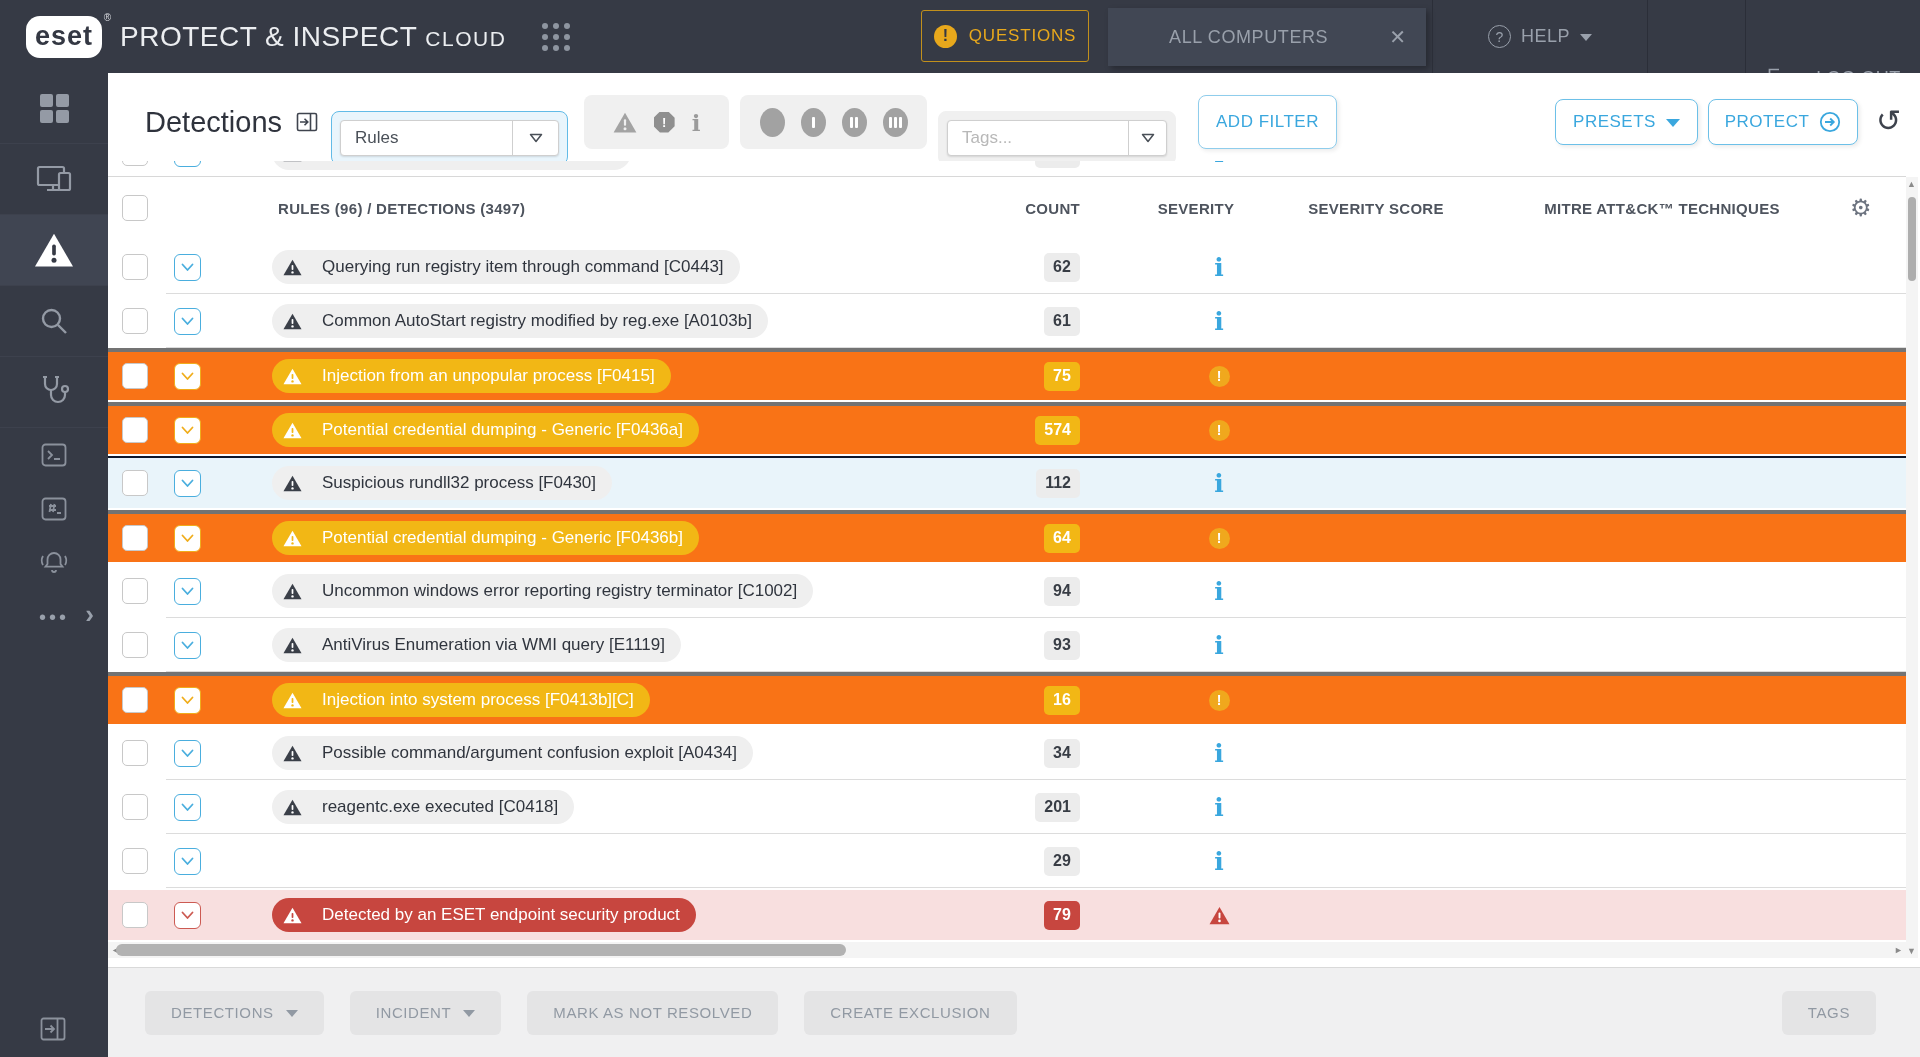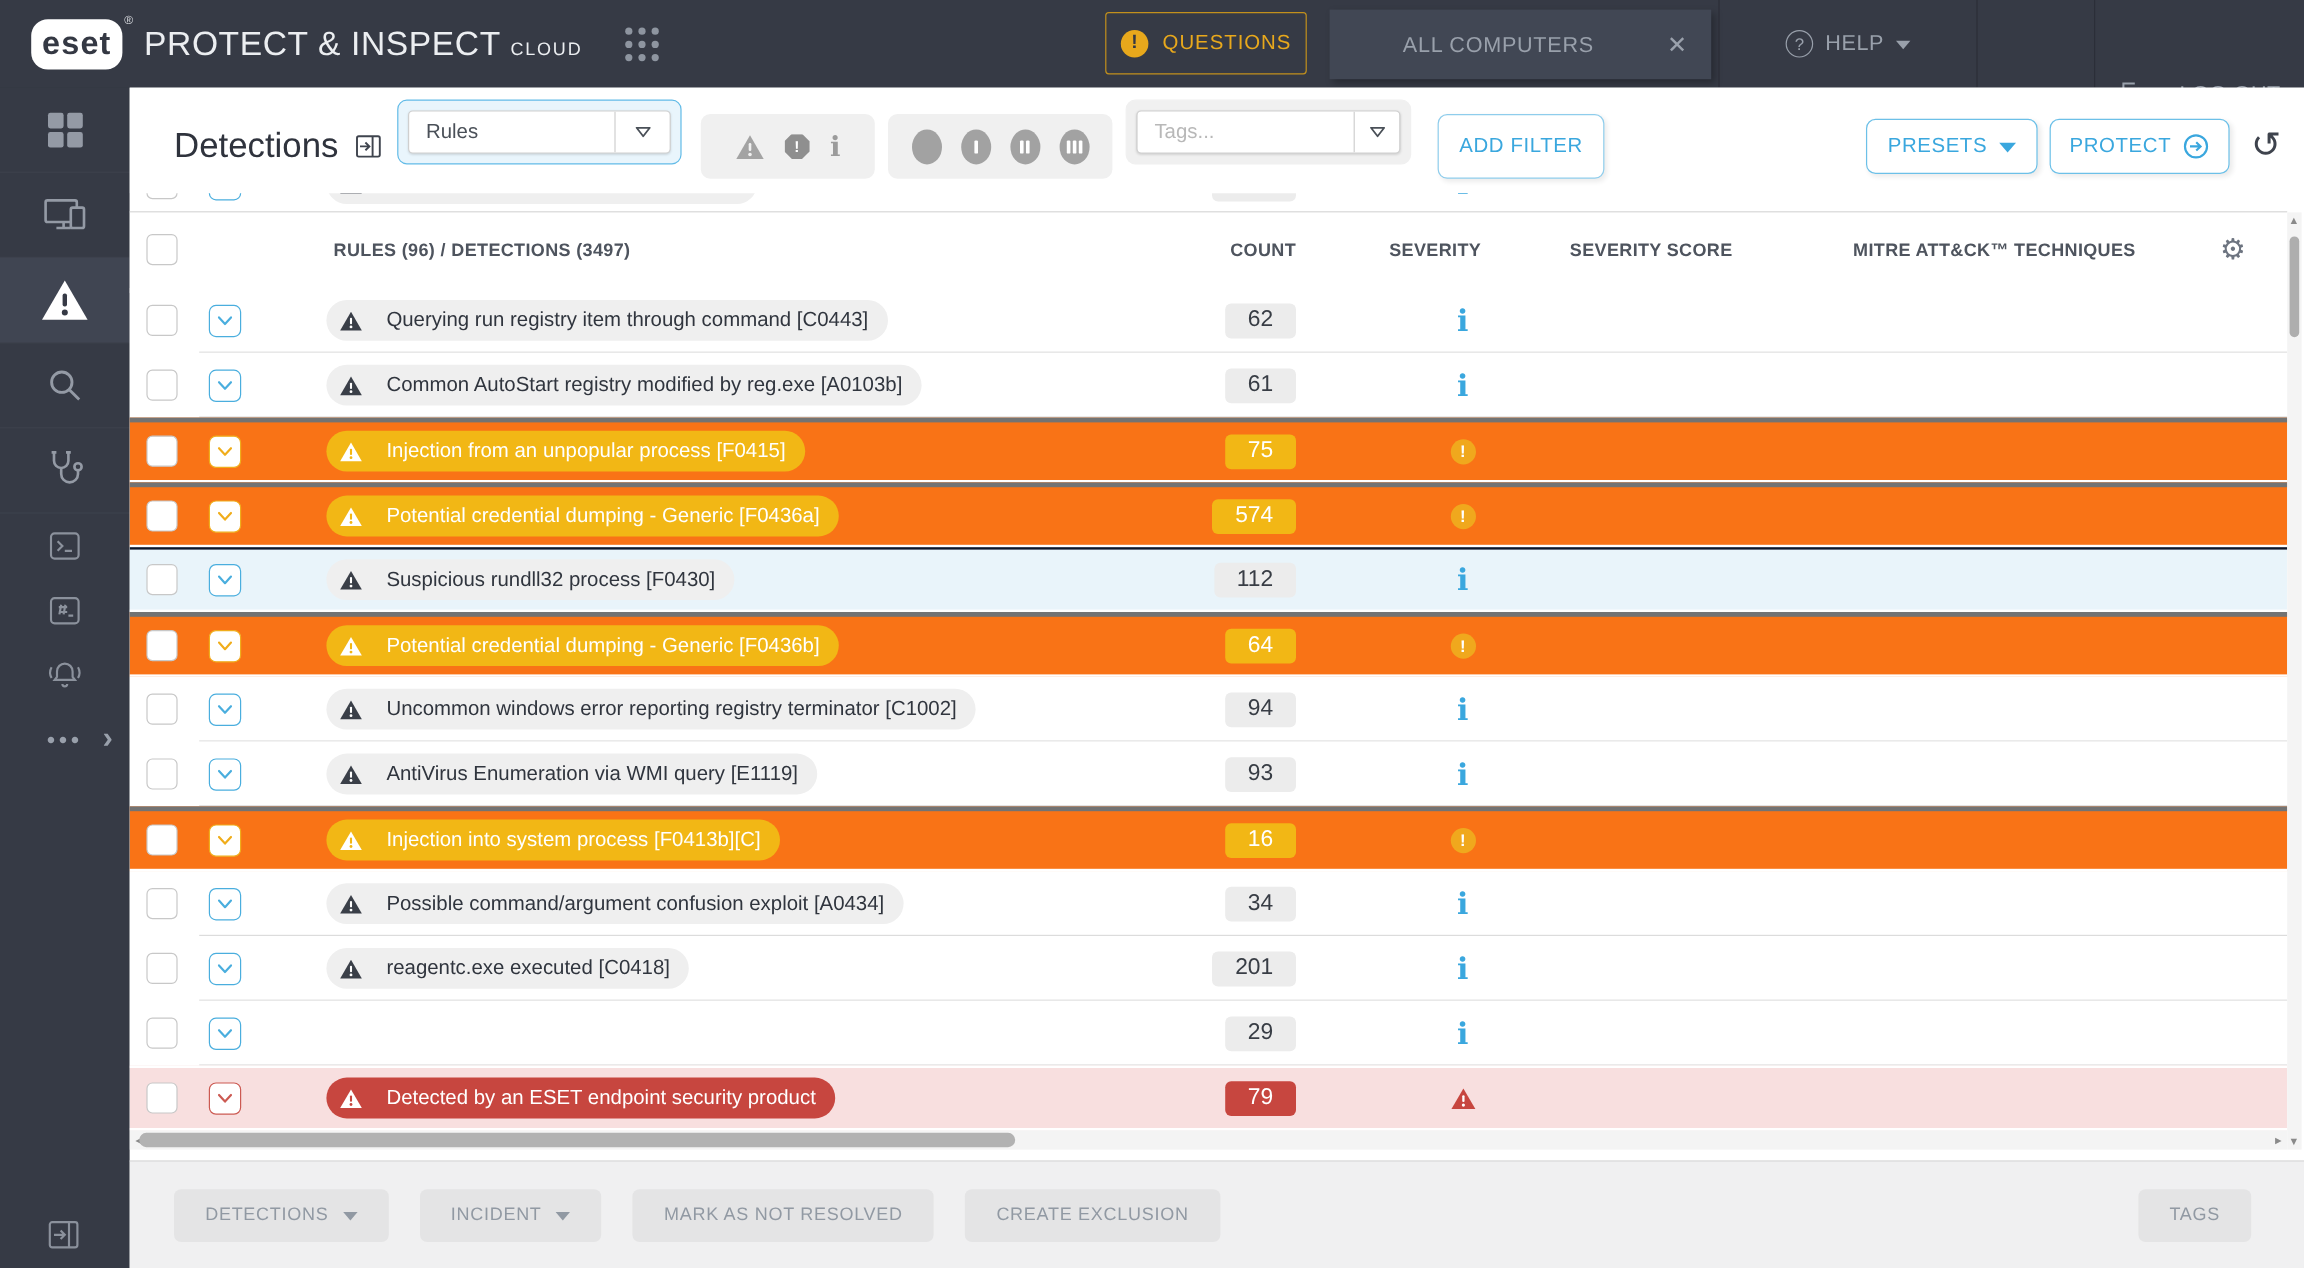--- a/index.html
+++ b/index.html
@@ -14,7 +14,7 @@
   .eset-logo span.word { color:#343843; font-weight:bold; font-size:27px; letter-spacing:1px; }
   .eset-logo .reg { position:absolute; right:-9px; top:-4px; color:#d8dadf; font-size:10px; }
   .app-title { color:#eceef1; font-size:28px; letter-spacing:.5px; font-weight:400; white-space:nowrap; }
-  .app-title .cloud { font-size:15px; letter-spacing:1.5px; margin-left:8px; }
+  .app-title .cloud { font-size:21px; letter-spacing:1.5px; margin-left:8px; }
   .grid-icon { display:grid; grid-template-columns:repeat(3,6px); grid-gap:5px; margin-left:18px; cursor:pointer; }
   .grid-icon i { width:6px; height:6px; border-radius:50%; background:#8e95a0; }
 

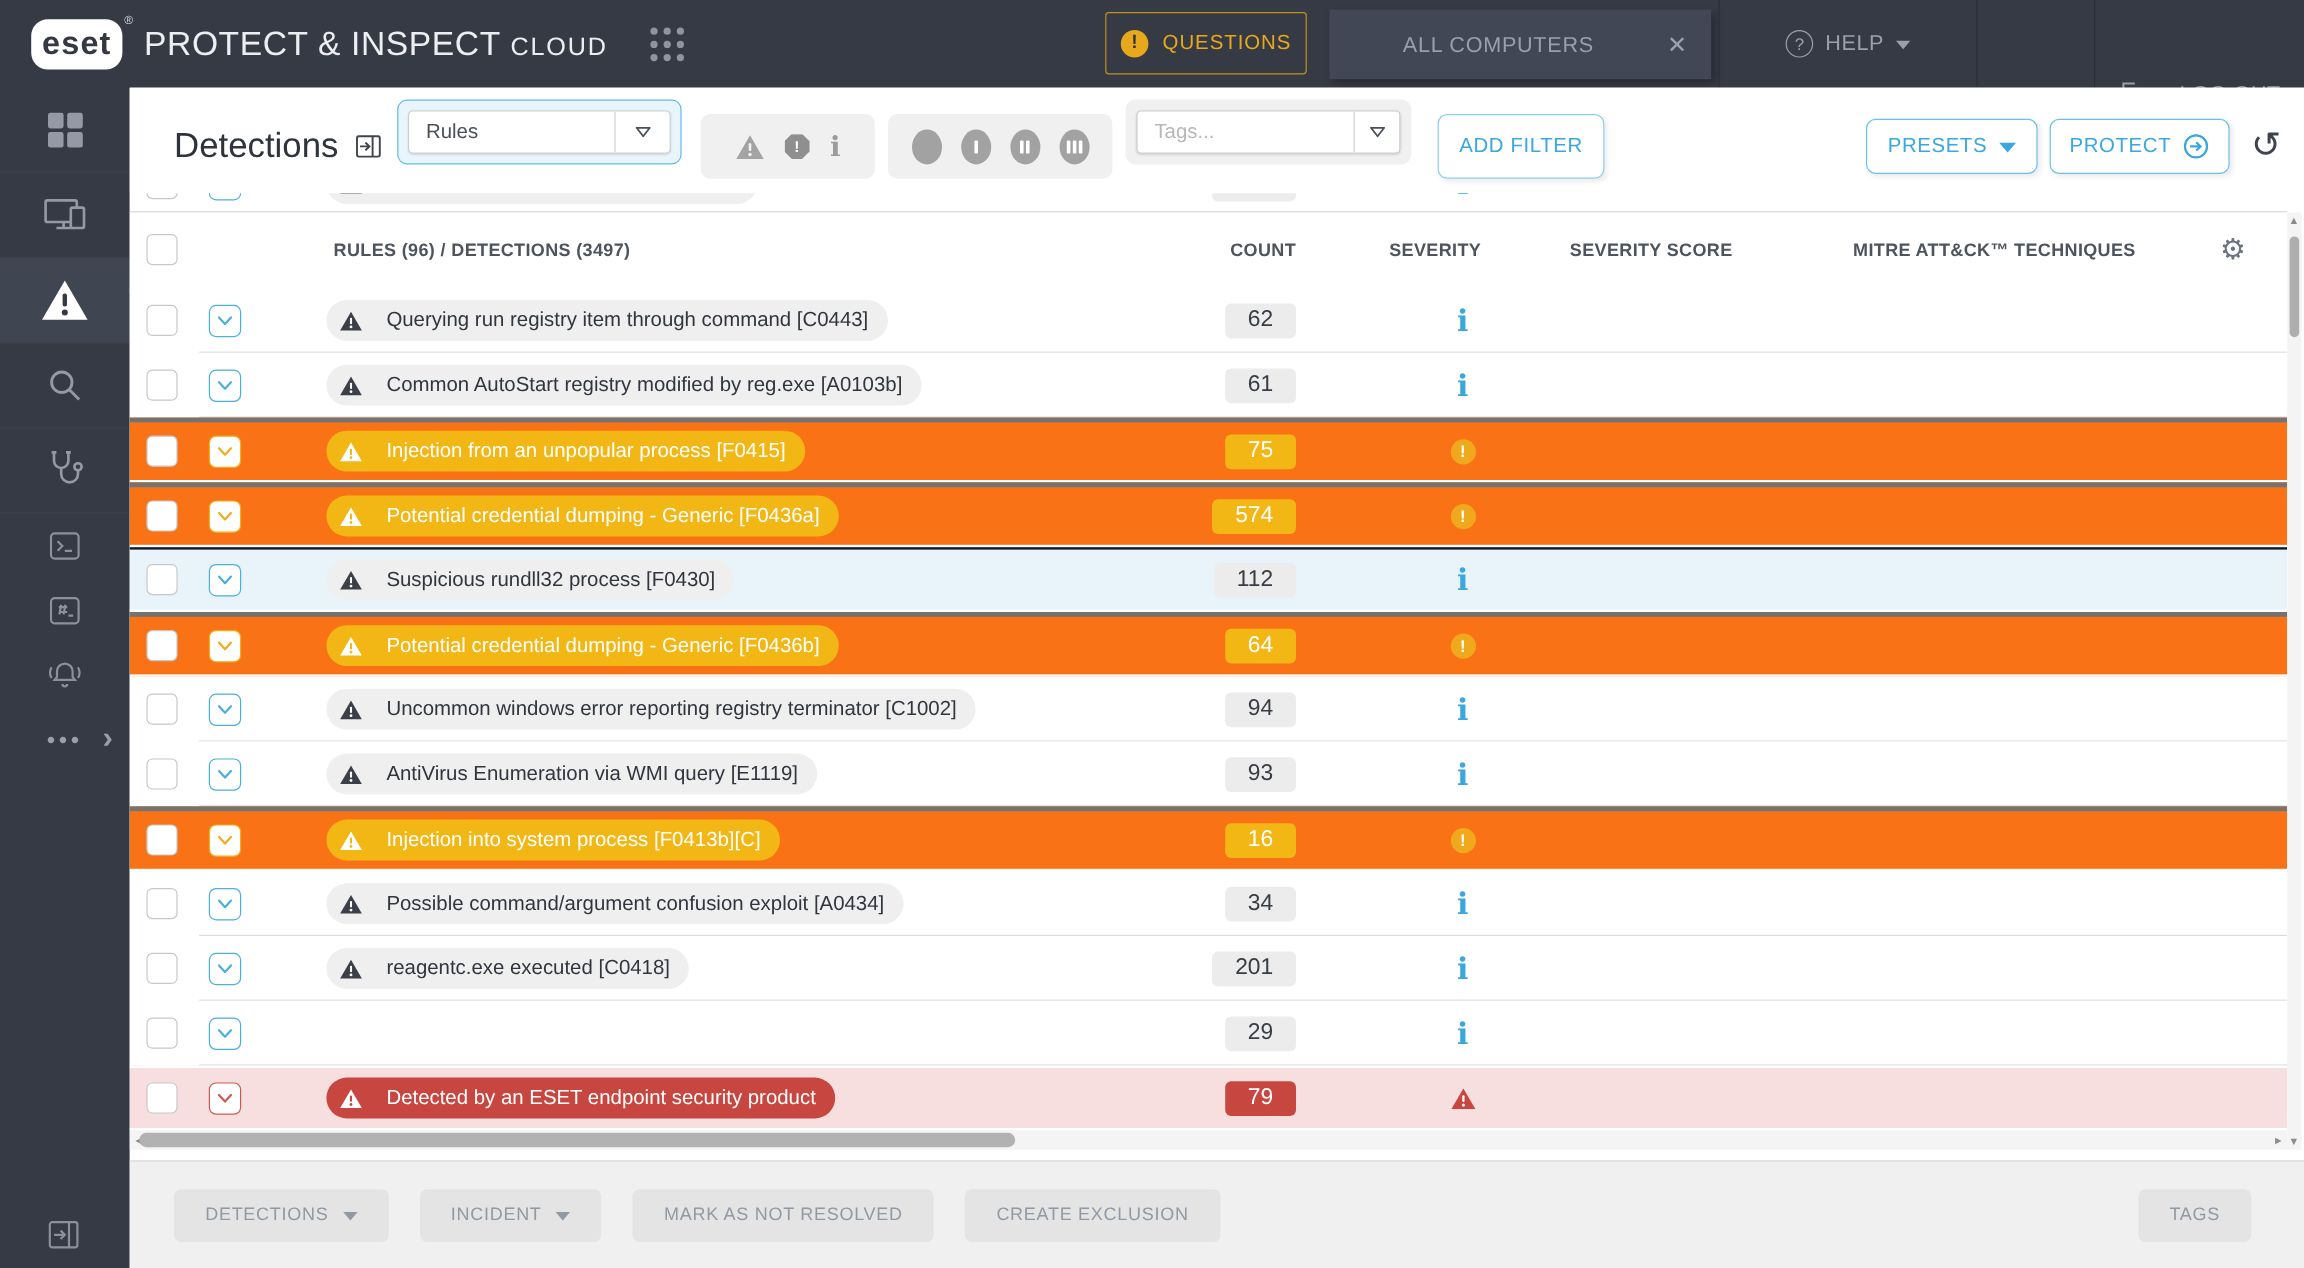--- a/index.html
+++ b/index.html
@@ -53,7 +53,7 @@
   #toolbar { position:absolute; left:0; top:0; width:1812px; height:88px; background:#fff; }
   #page-title-wrap { position:absolute; left:37px; top:22px; height:54px; display:flex; align-items:center; gap:14px; }
   #page-title { font-size:29px; color:#2f333d; }
-  .filter-outer { position:absolute; top:10px; height:54px; border-radius:8px; padding:8px; display:flex; align-items:stretch; }
+  .filter-outer { position:absolute; top:38px; height:54px; border-radius:8px; padding:8px; display:flex; align-items:stretch; }
   .filter-outer.blue { left:223px; width:237px; background:#e9f5fc; border:1px solid #62bbe7; }
   .filter-outer.gray { left:830px; width:238px; background:#f0f0f0; border:1px solid #f0f0f0; }
   .select-box { flex:1; background:#fff; border:1px solid #cfcfcf; border-radius:4px; display:flex; align-items:stretch; overflow:hidden; box-shadow:0 1px 2px rgba(0,0,0,.12); }

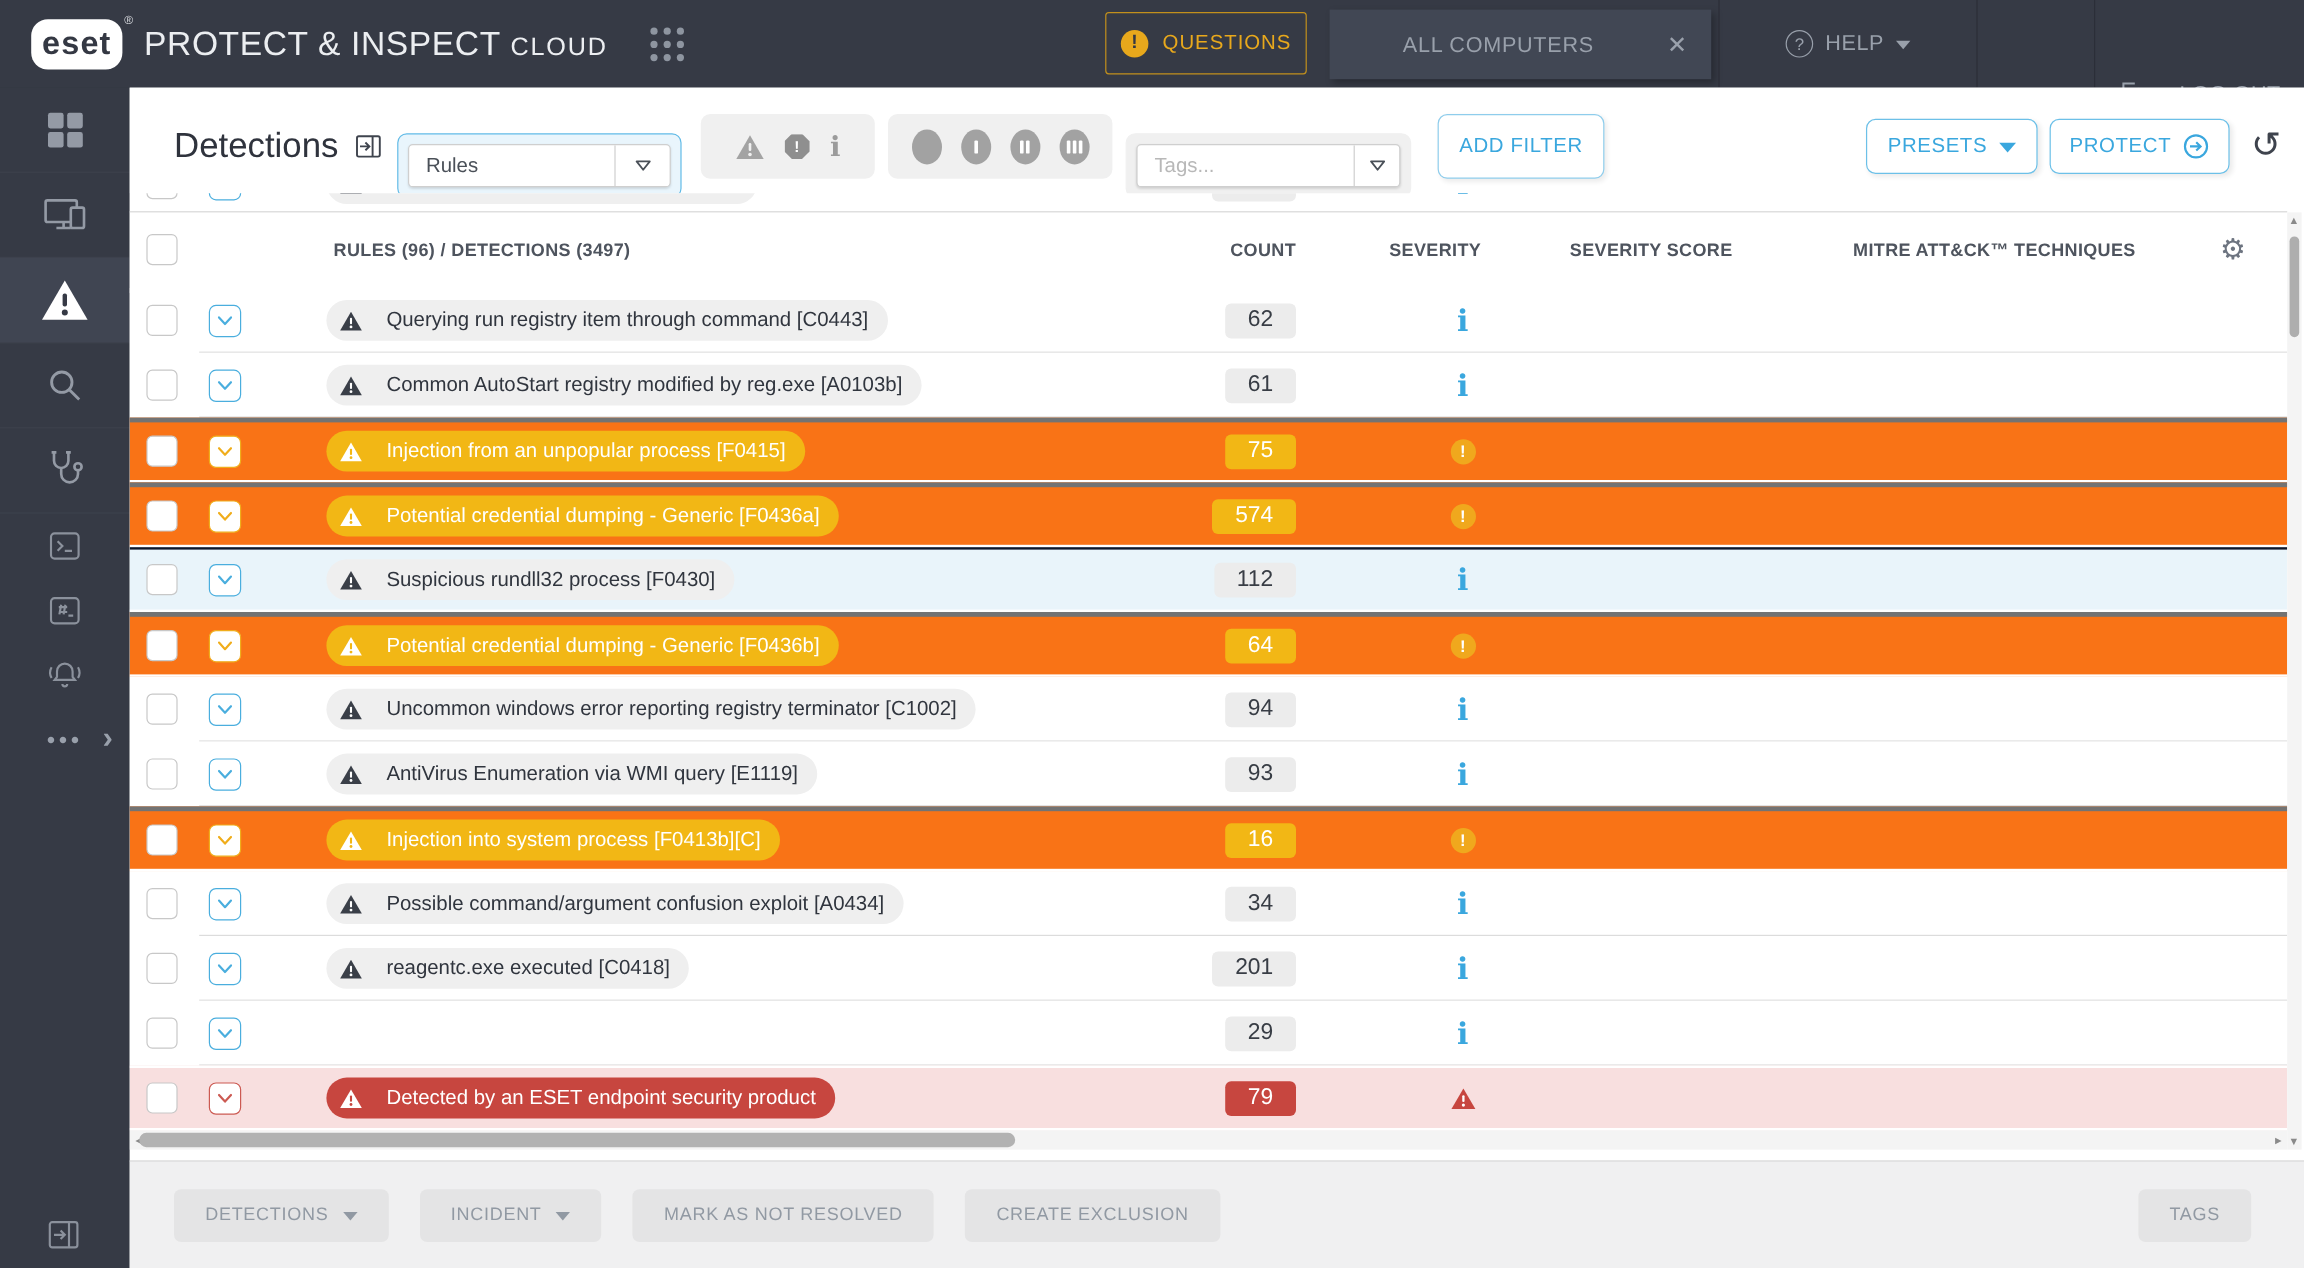--- a/index.html
+++ b/index.html
@@ -111,7 +111,7 @@
   .chip.o { background:#f2b715; } .chip.o .txt { color:#fff; }
   .chip.r { background:#c7463f; } .chip.r .txt { color:#fff; }
   .count-wrap { left:850px; width:122px; justify-content:flex-end; }
-  .count-badge { min-width:36px; height:29px; border-radius:5px; background:#ececec; color:#383d45; font-size:19px; display:flex; align-items:center; justify-content:center; padding:0 19px; }
+  .count-badge { min-width:36px; height:29px; border-radius:5px; background:#ececec; color:#383d45; font-size:16px; display:flex; align-items:center; justify-content:center; padding:0 9px;font-weight:bold; }
   .count-badge.o { background:#f2b715; color:#fff; }
   .count-badge.r { background:#c7463f; color:#fff; }
   .sev-wrap { left:1071px; width:80px; justify-content:center; }

